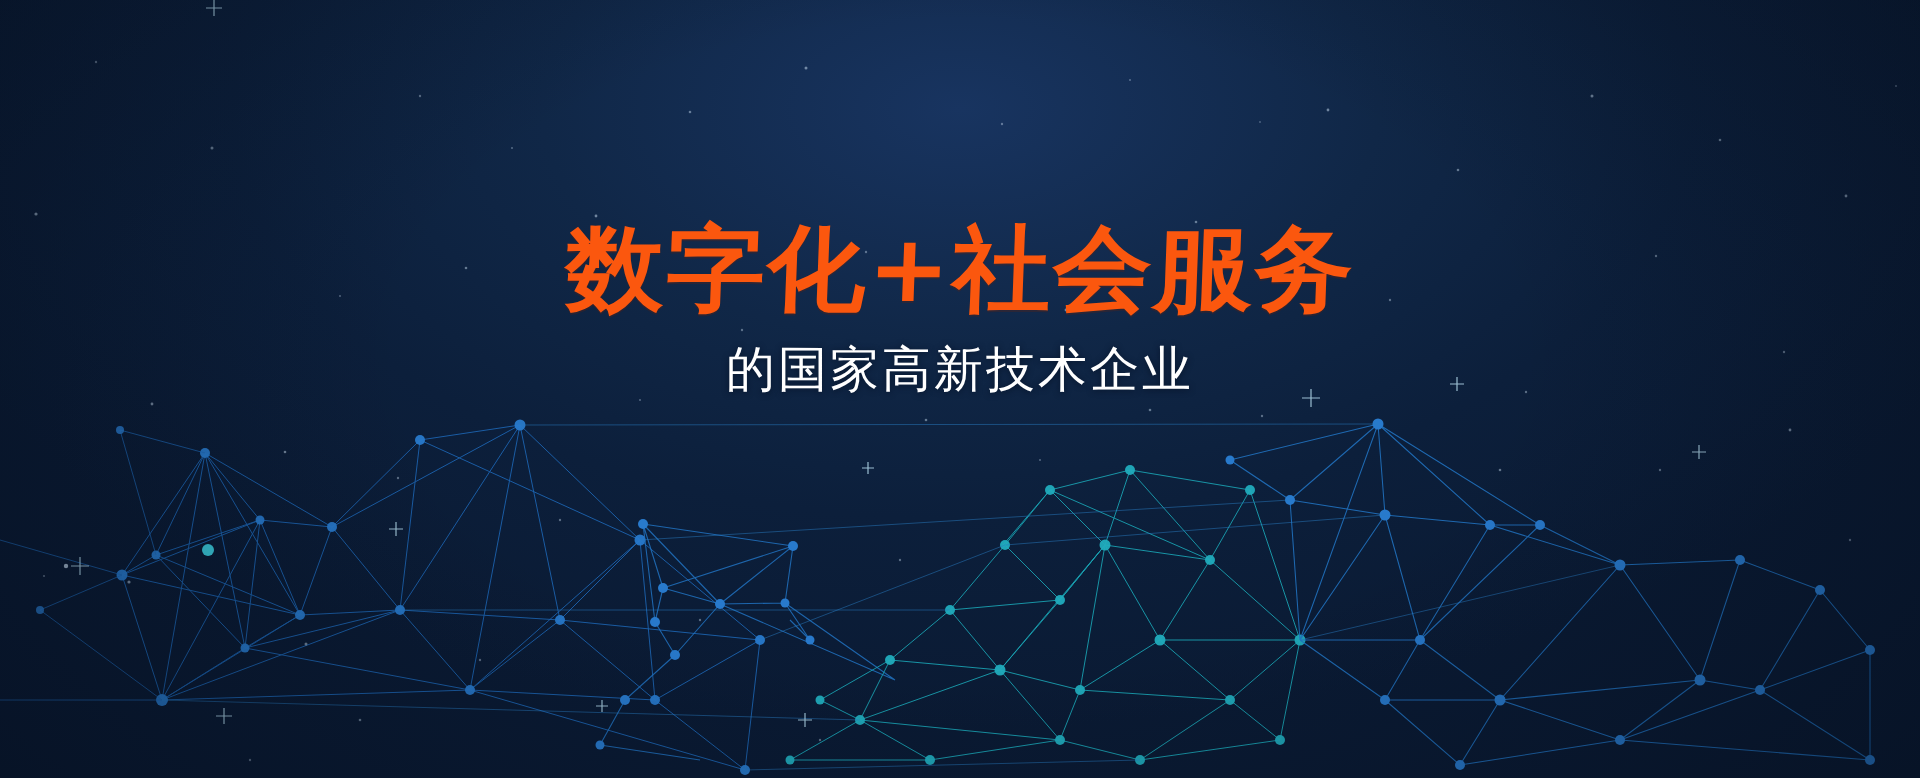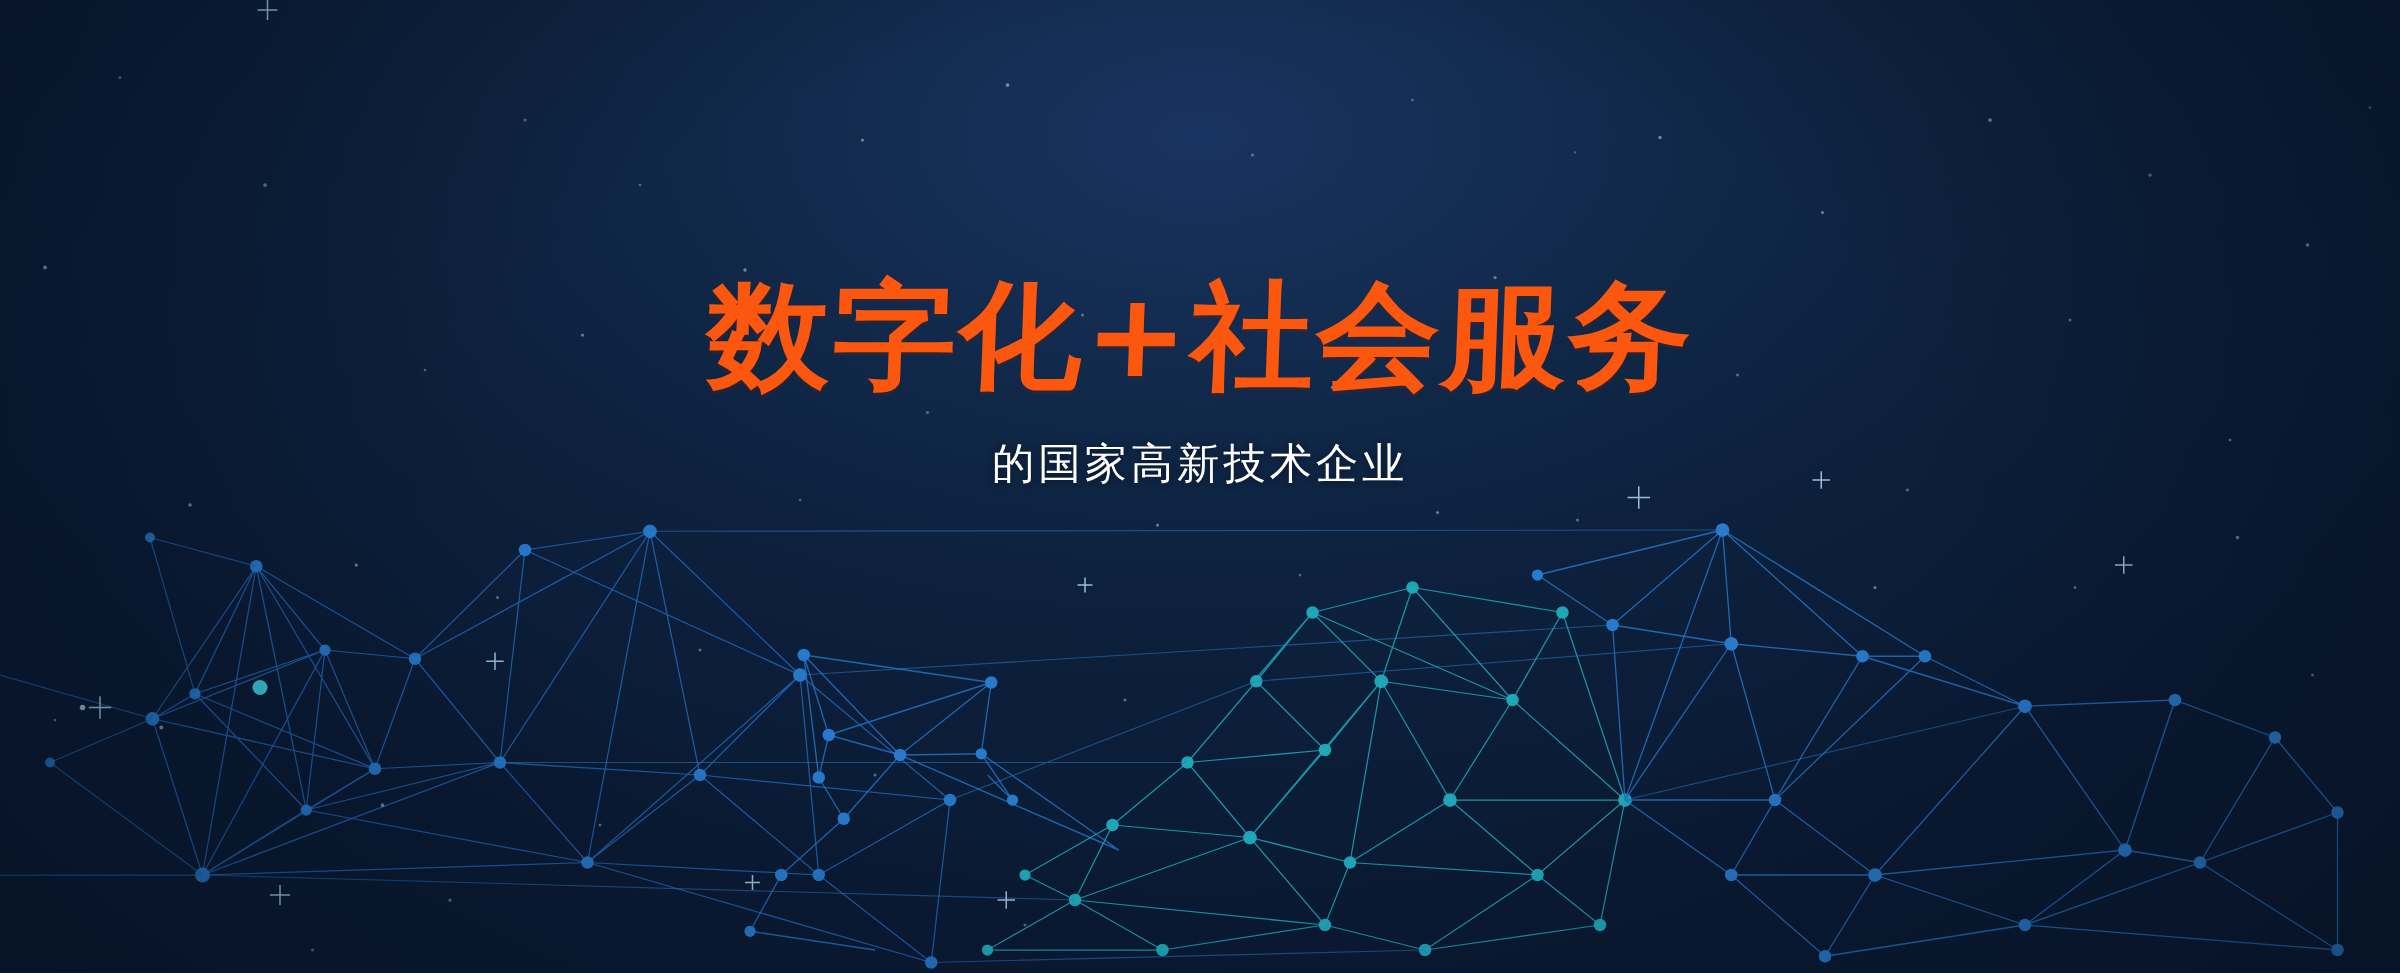--- a/index.html
+++ b/index.html
@@ -43,9 +43,9 @@
     text-shadow:0 2px 0 rgba(120,30,0,.25);
   }
   .subtitle{
-    margin-top:31px;
+    margin-top:20px;
     font-family:"DejaVu Serif","Liberation Serif",serif;
-    font-size:34px;
+    font-size:49px;
     font-weight:400;
     letter-spacing:3px;
     color:#ffffff;

